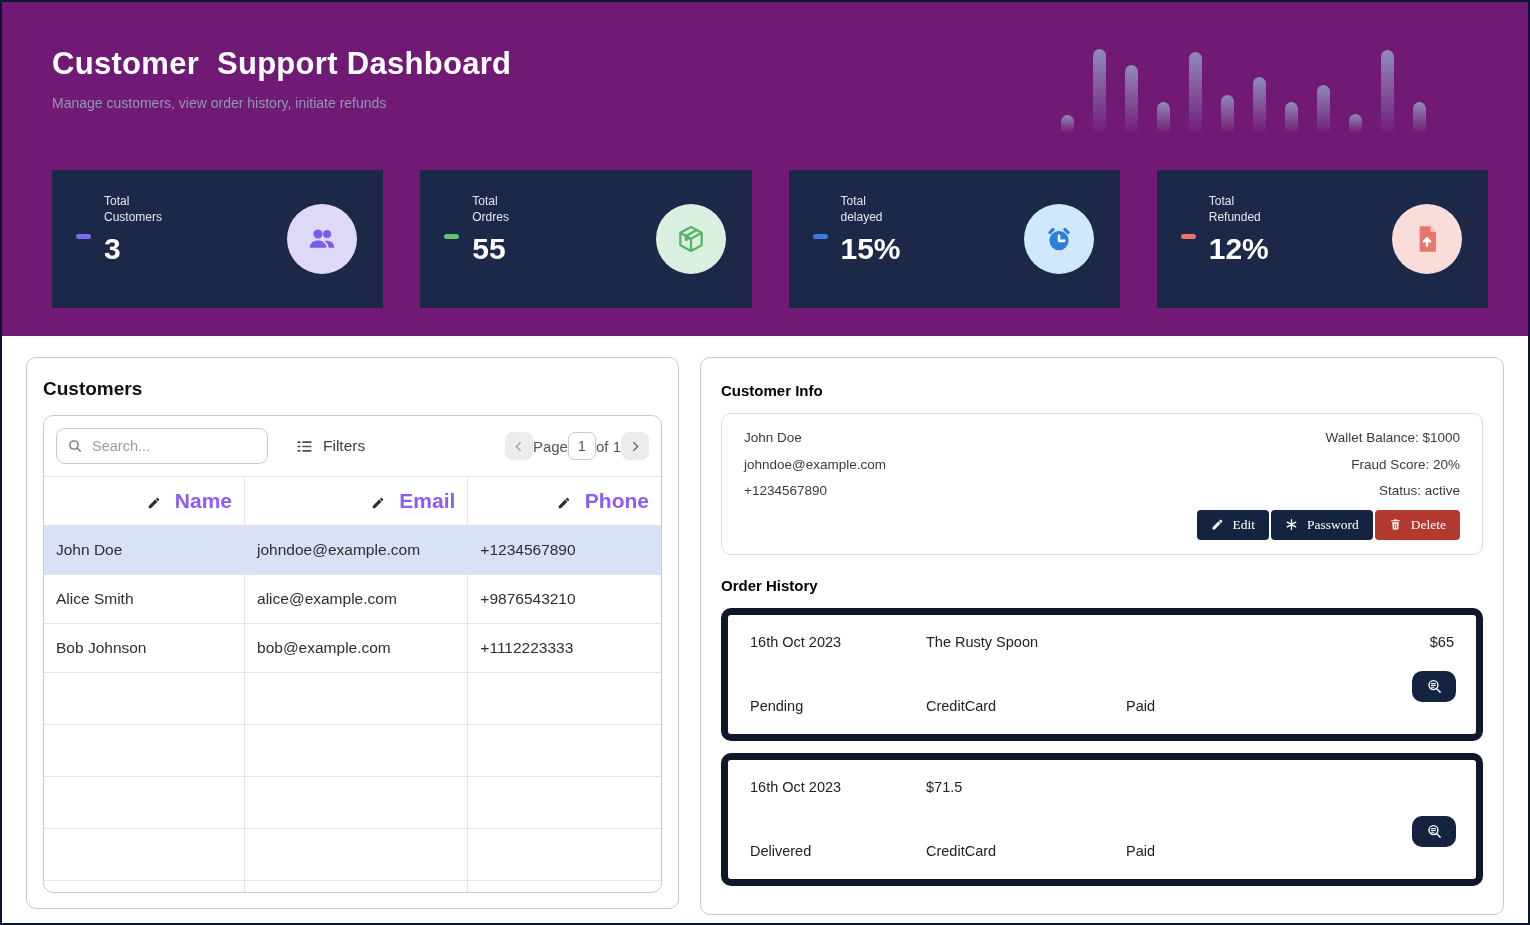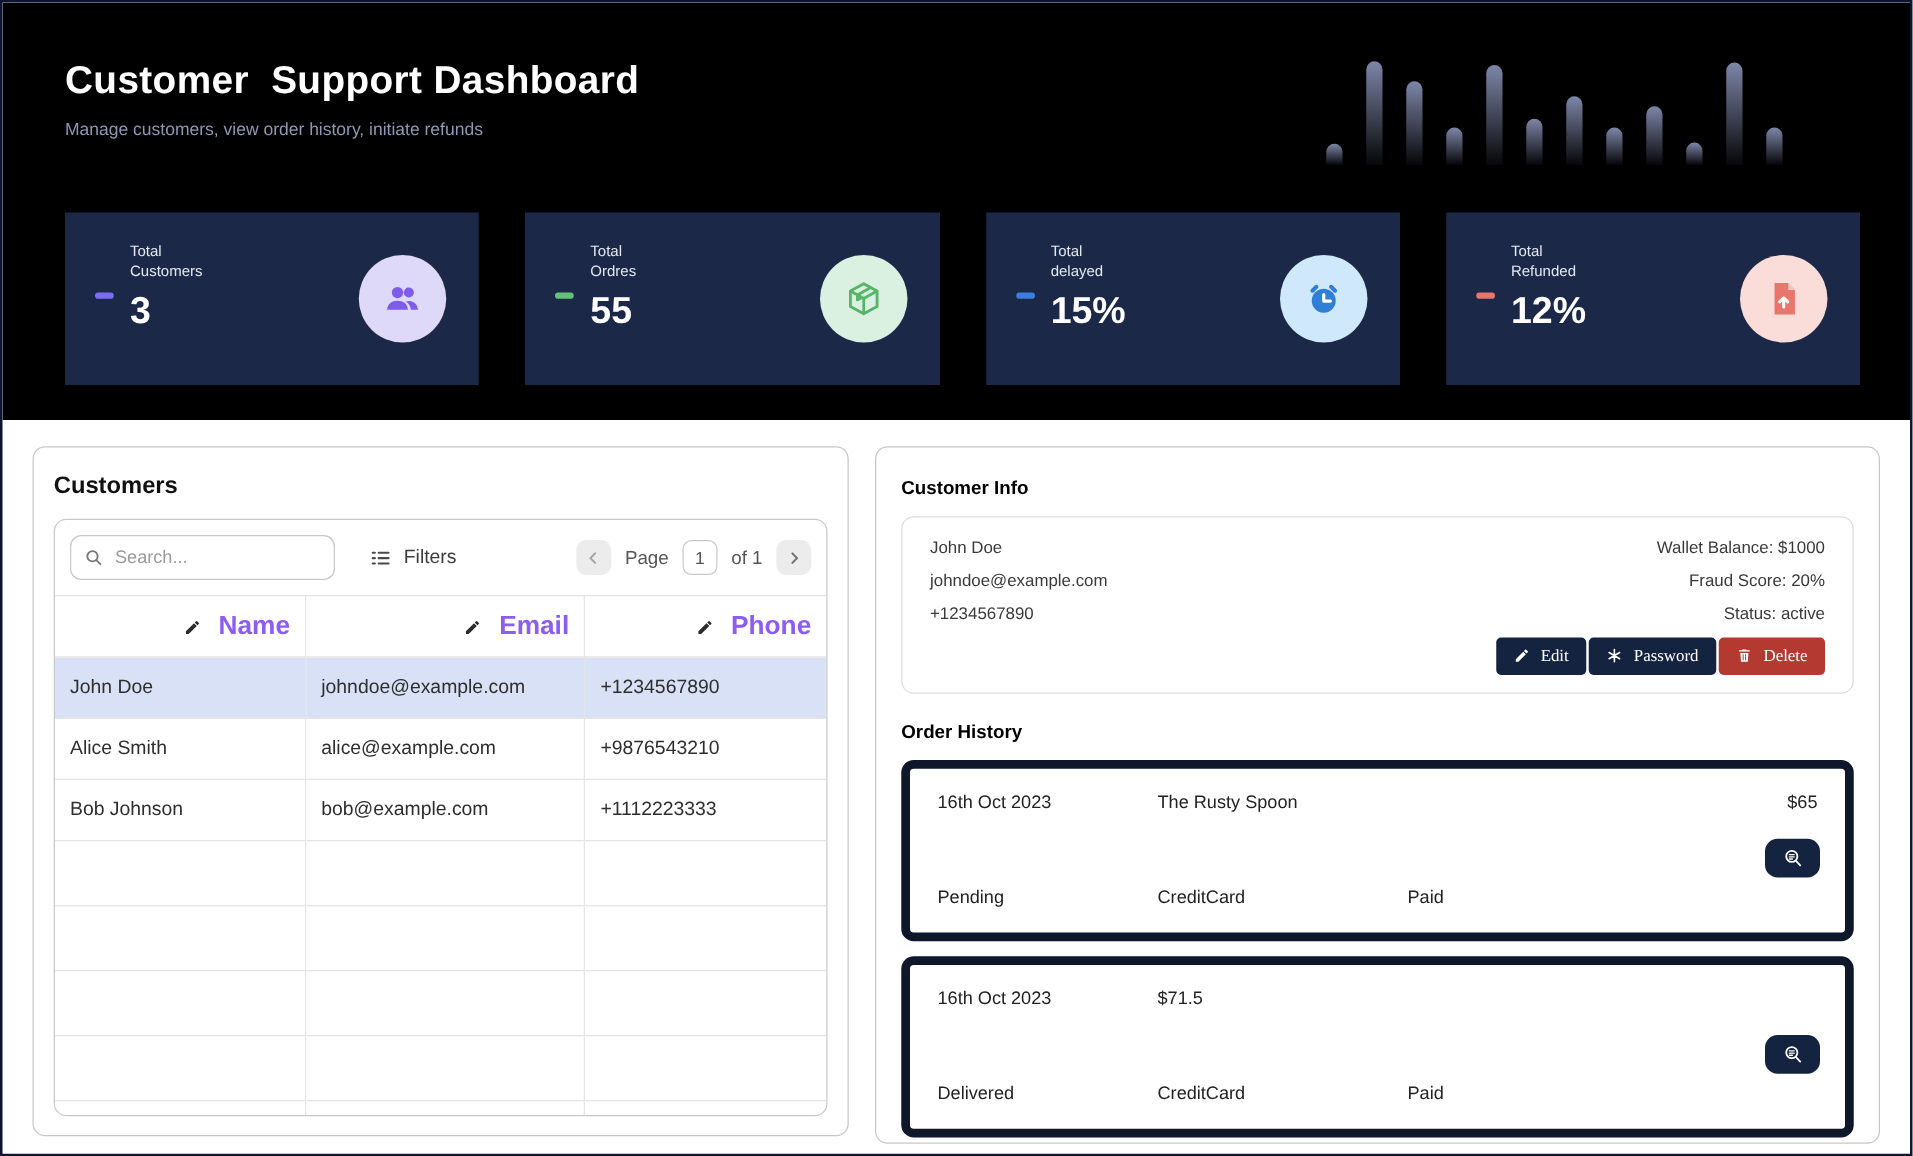--- a/index.html
+++ b/index.html
@@ -16,7 +16,7 @@
   .hero {
     position: relative;
     height: 334px;
-    background: #000000;
+    background: #701a75;
     padding: 44px 50px 0;
   }
   .hero-title {

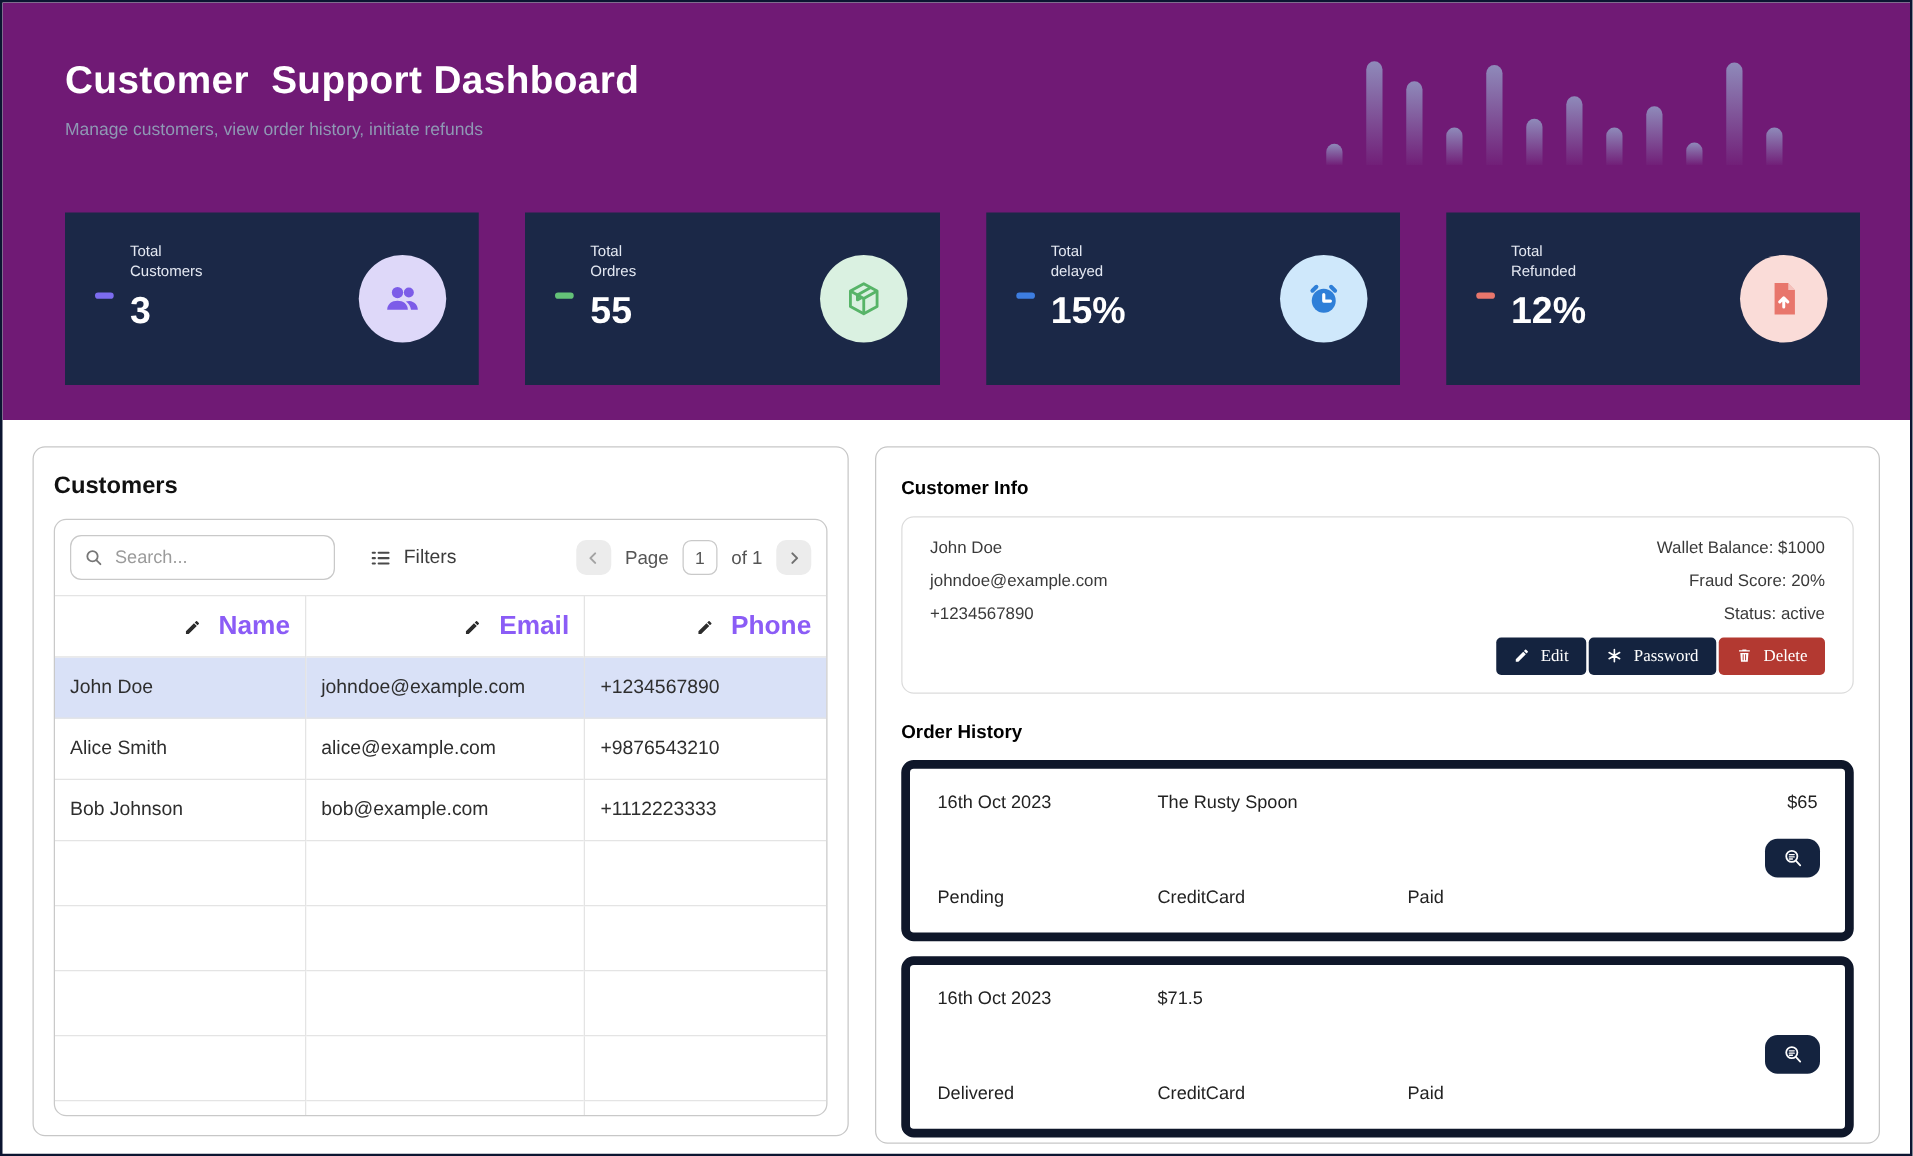--- a/index.html
+++ b/index.html
@@ -167,7 +167,6 @@
     margin-left: auto;
     display: flex;
     align-items: center;
-    gap: 11px;
     font-size: 15px;
     color: #555;
   }

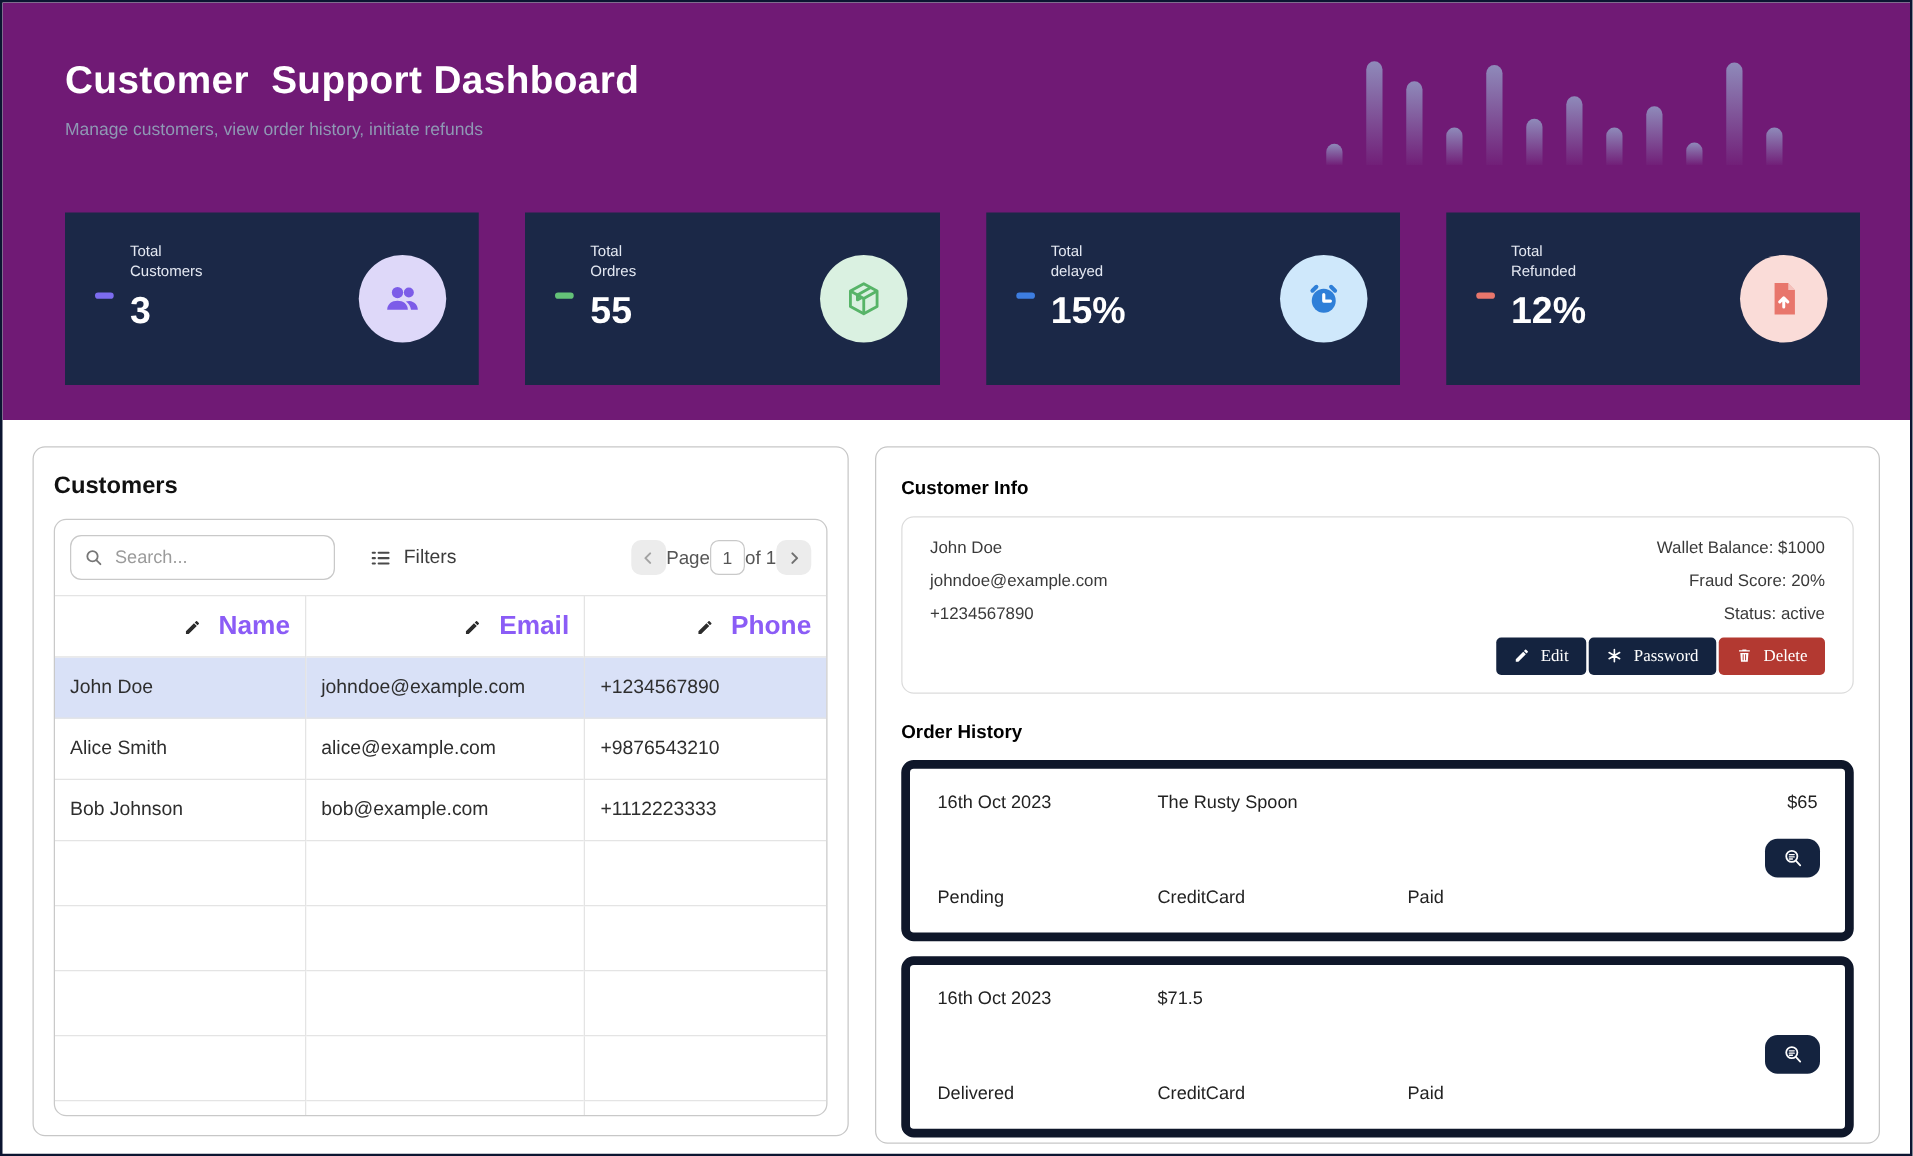--- a/index.html
+++ b/index.html
@@ -279,7 +279,7 @@
   .o-merchant { flex: 1; }
   .o-status { width: 176px; }
   .o-payment { width: 200px; }
-  .order-row.bottom { margin-top: 60px; }
+  .order-row.bottom { margin-top: 48px; }
   .zoom-btn {
     position: absolute;
     right: 20px;

